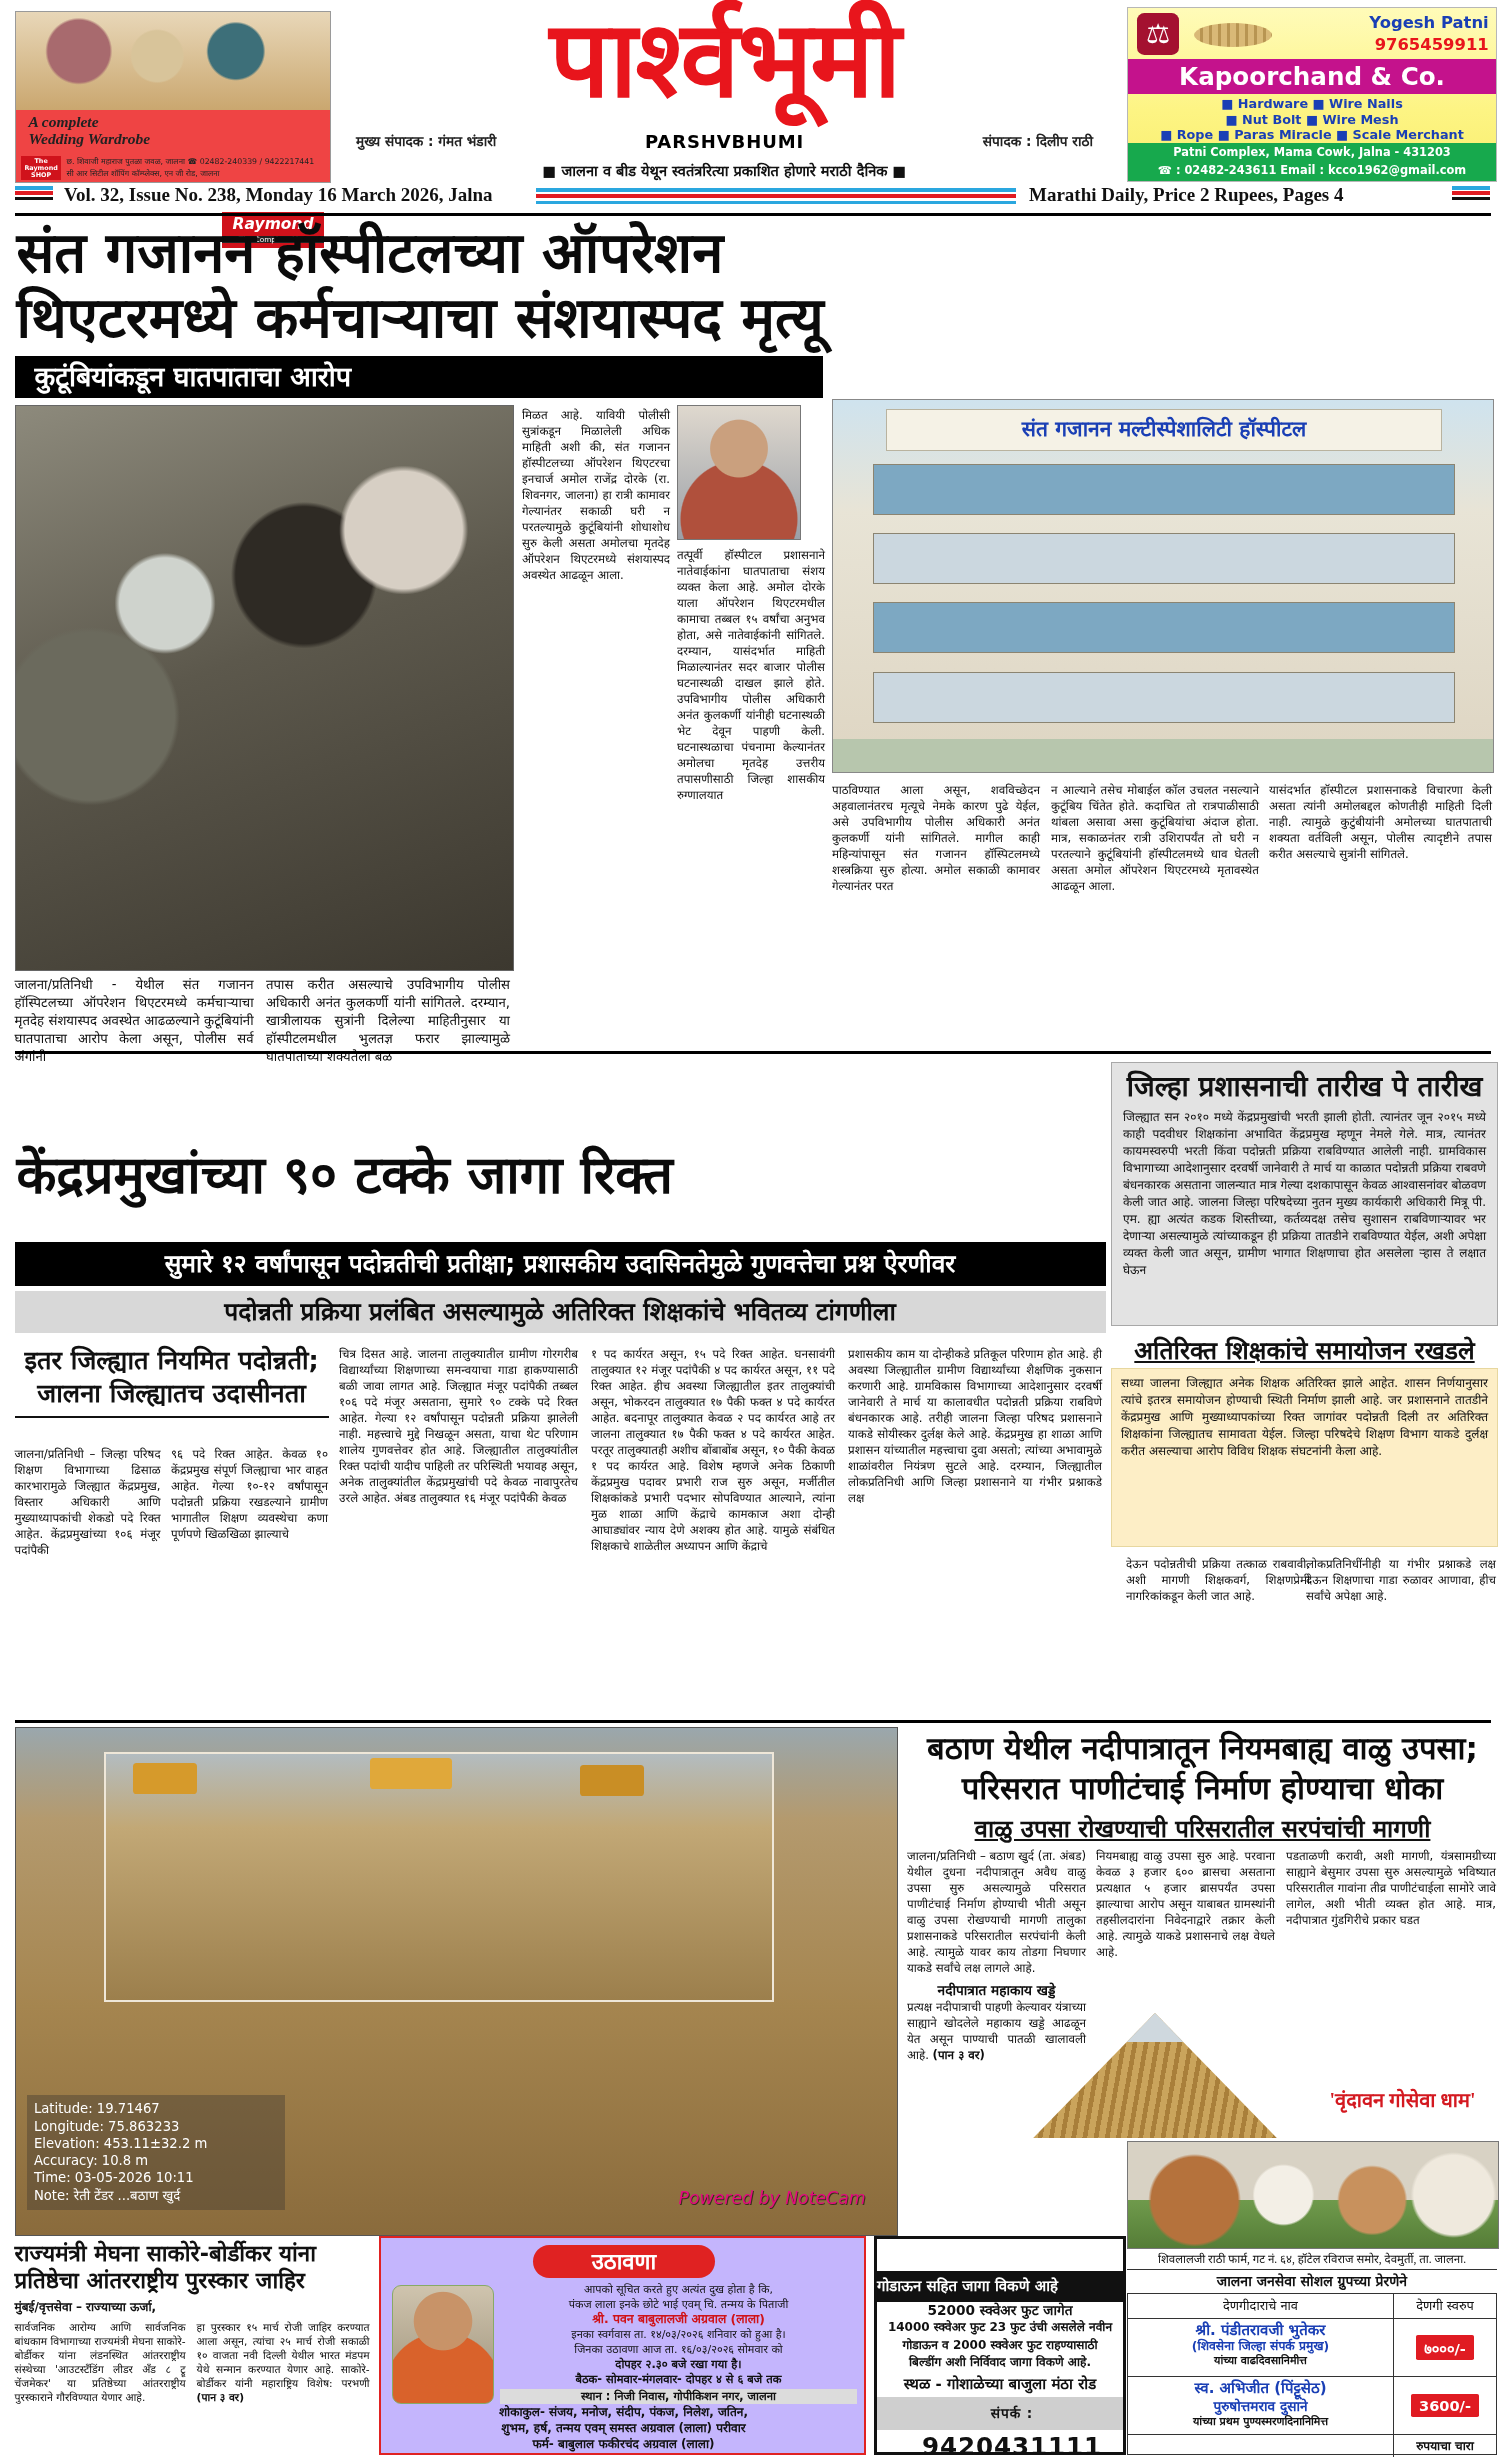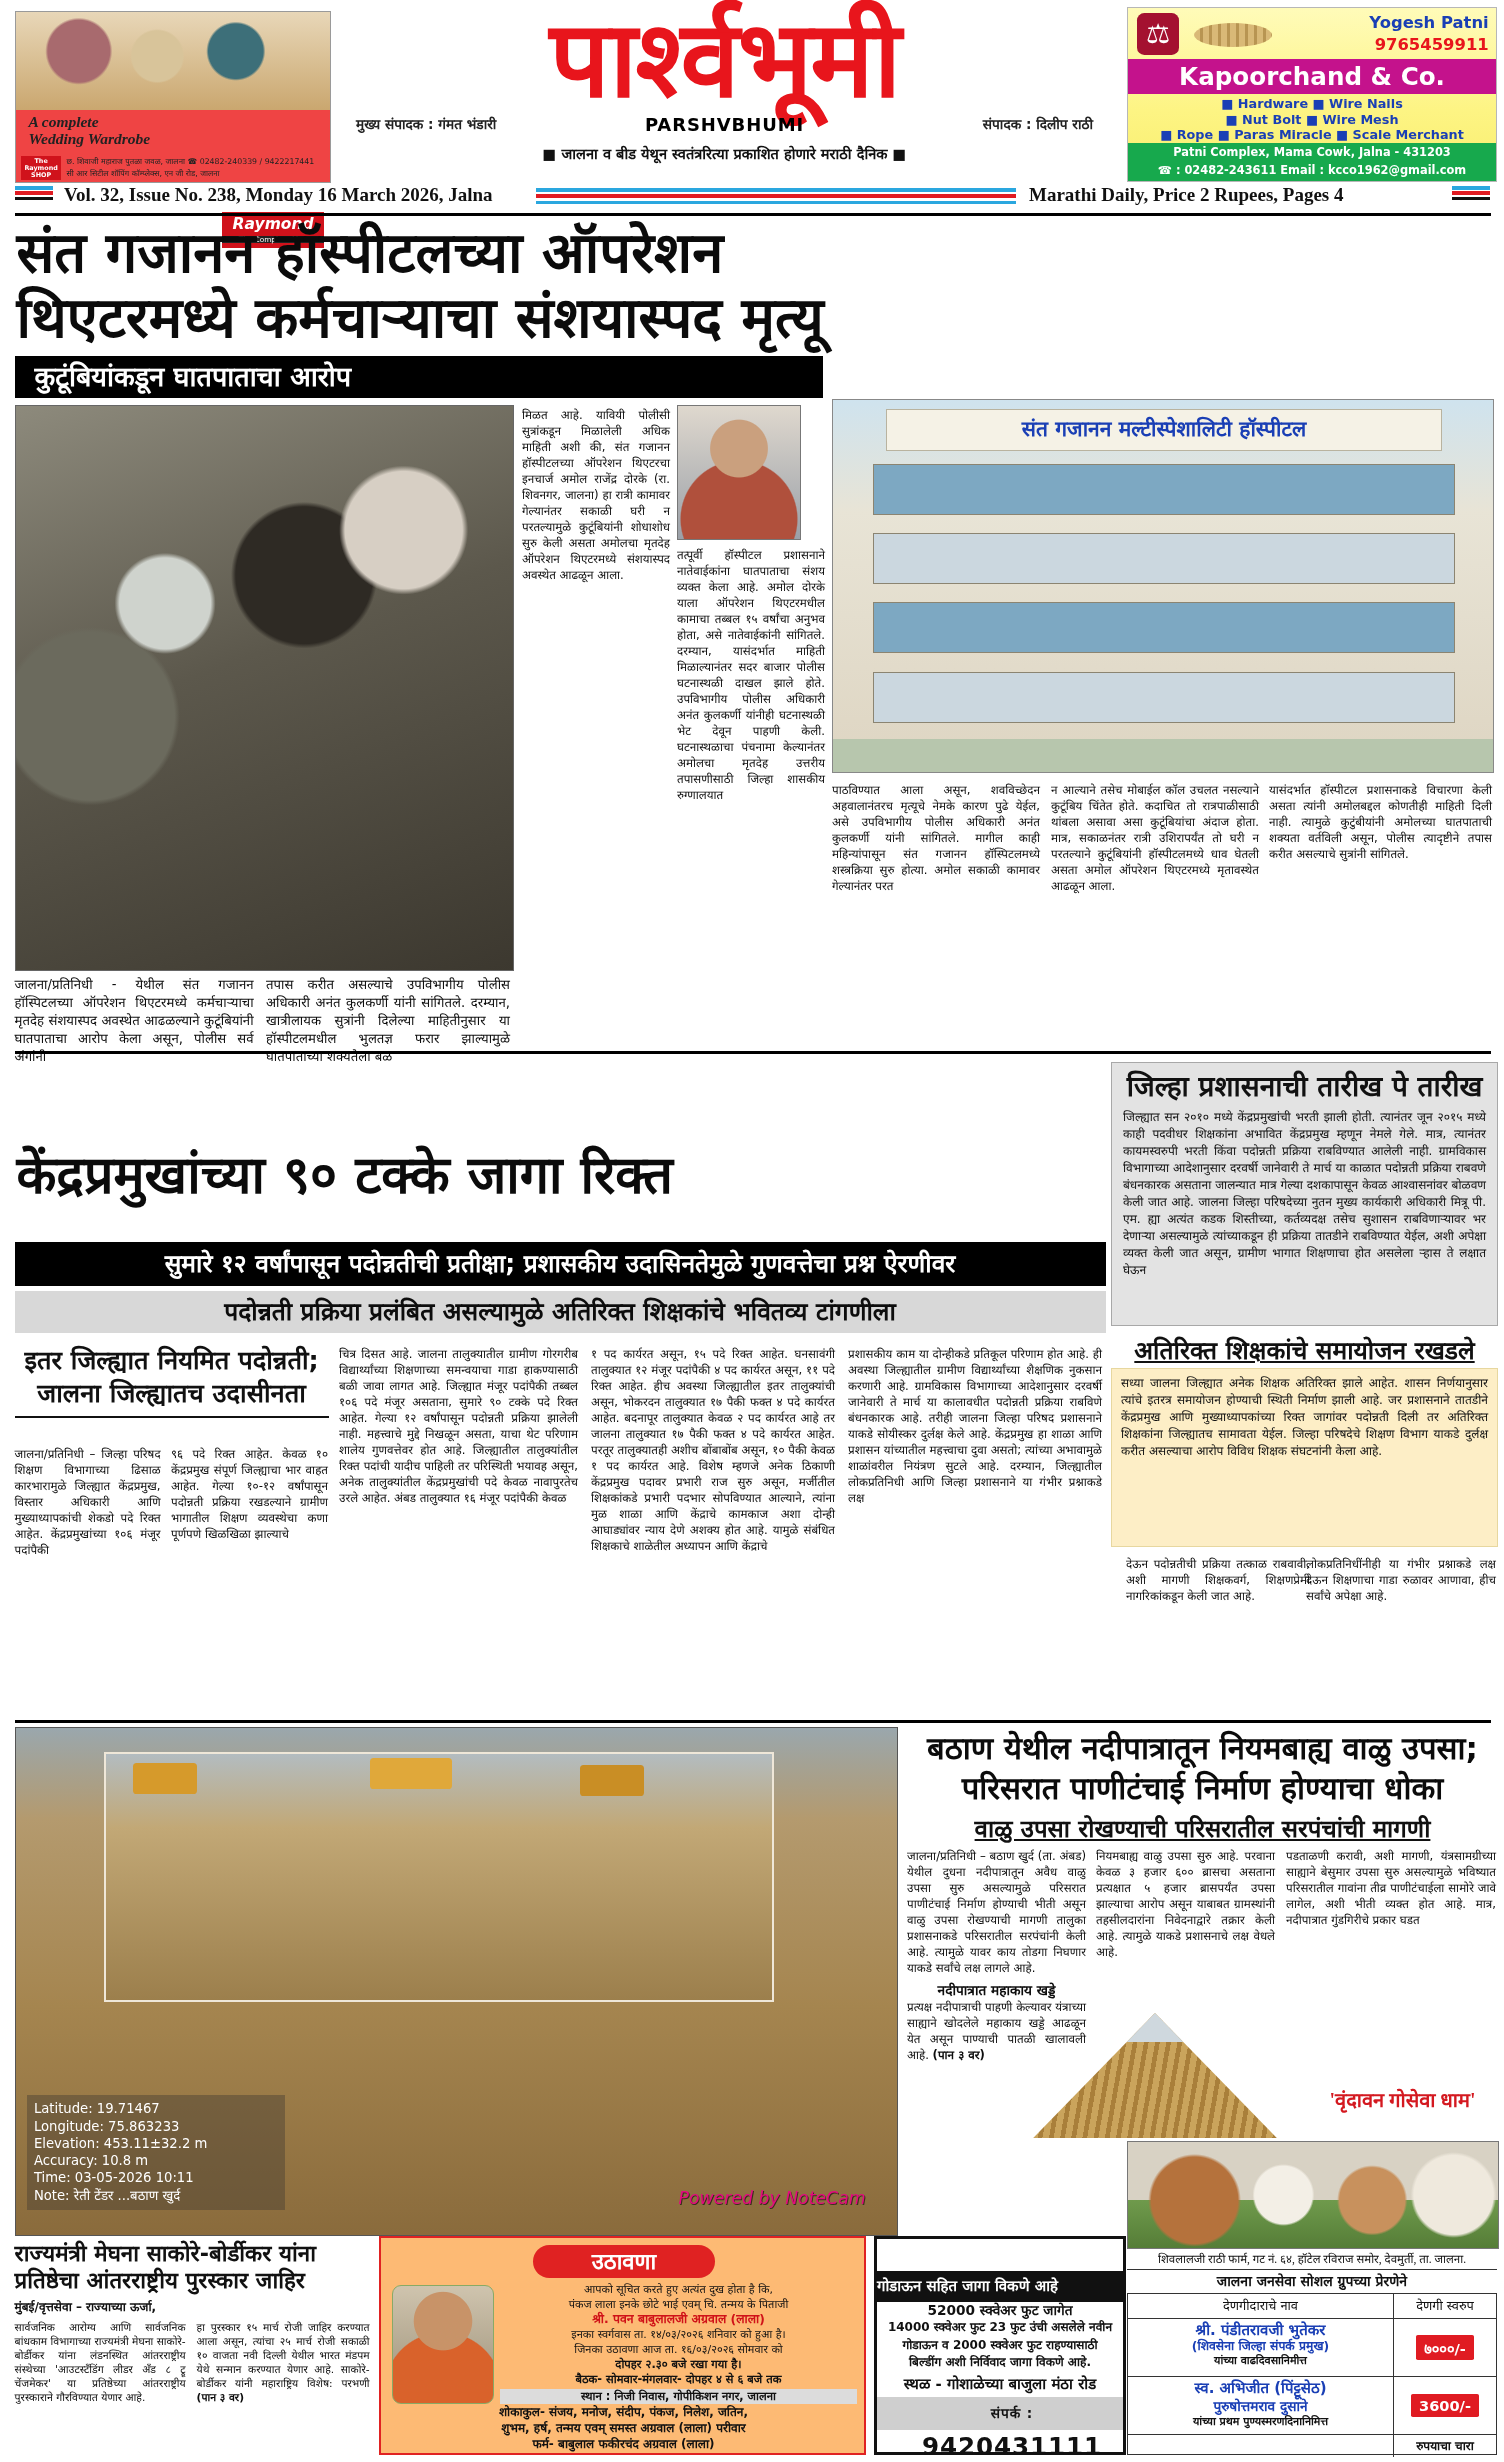--- a/index.html
+++ b/index.html
@@ -27,7 +27,7 @@
   .addr{position:absolute;left:51px;top:144px;width:259px;font-size:7.8px;line-height:12px;color:#222;}
   .mast{left:334px;top:5.5px;width:781px;text-align:center;}
   .mast .title{font-size:106px;line-height:108px;font-weight:800;color:#e8151c;letter-spacing:-1.8px;}
-  .edrow{position:relative;height:22px;font-size:13.7px;font-weight:bold;color:#222;margin-top:0;}
+  .edrow{position:relative;height:22px;font-size:13.7px;font-weight:bold;color:#222;margin-top:17px;}
   .edrow .l{position:absolute;left:22px;}
   .edrow .c{position:absolute;left:0;right:0;font-size:18px;letter-spacing:0.9px;color:#000;}
   .edrow .r{position:absolute;right:22px;}

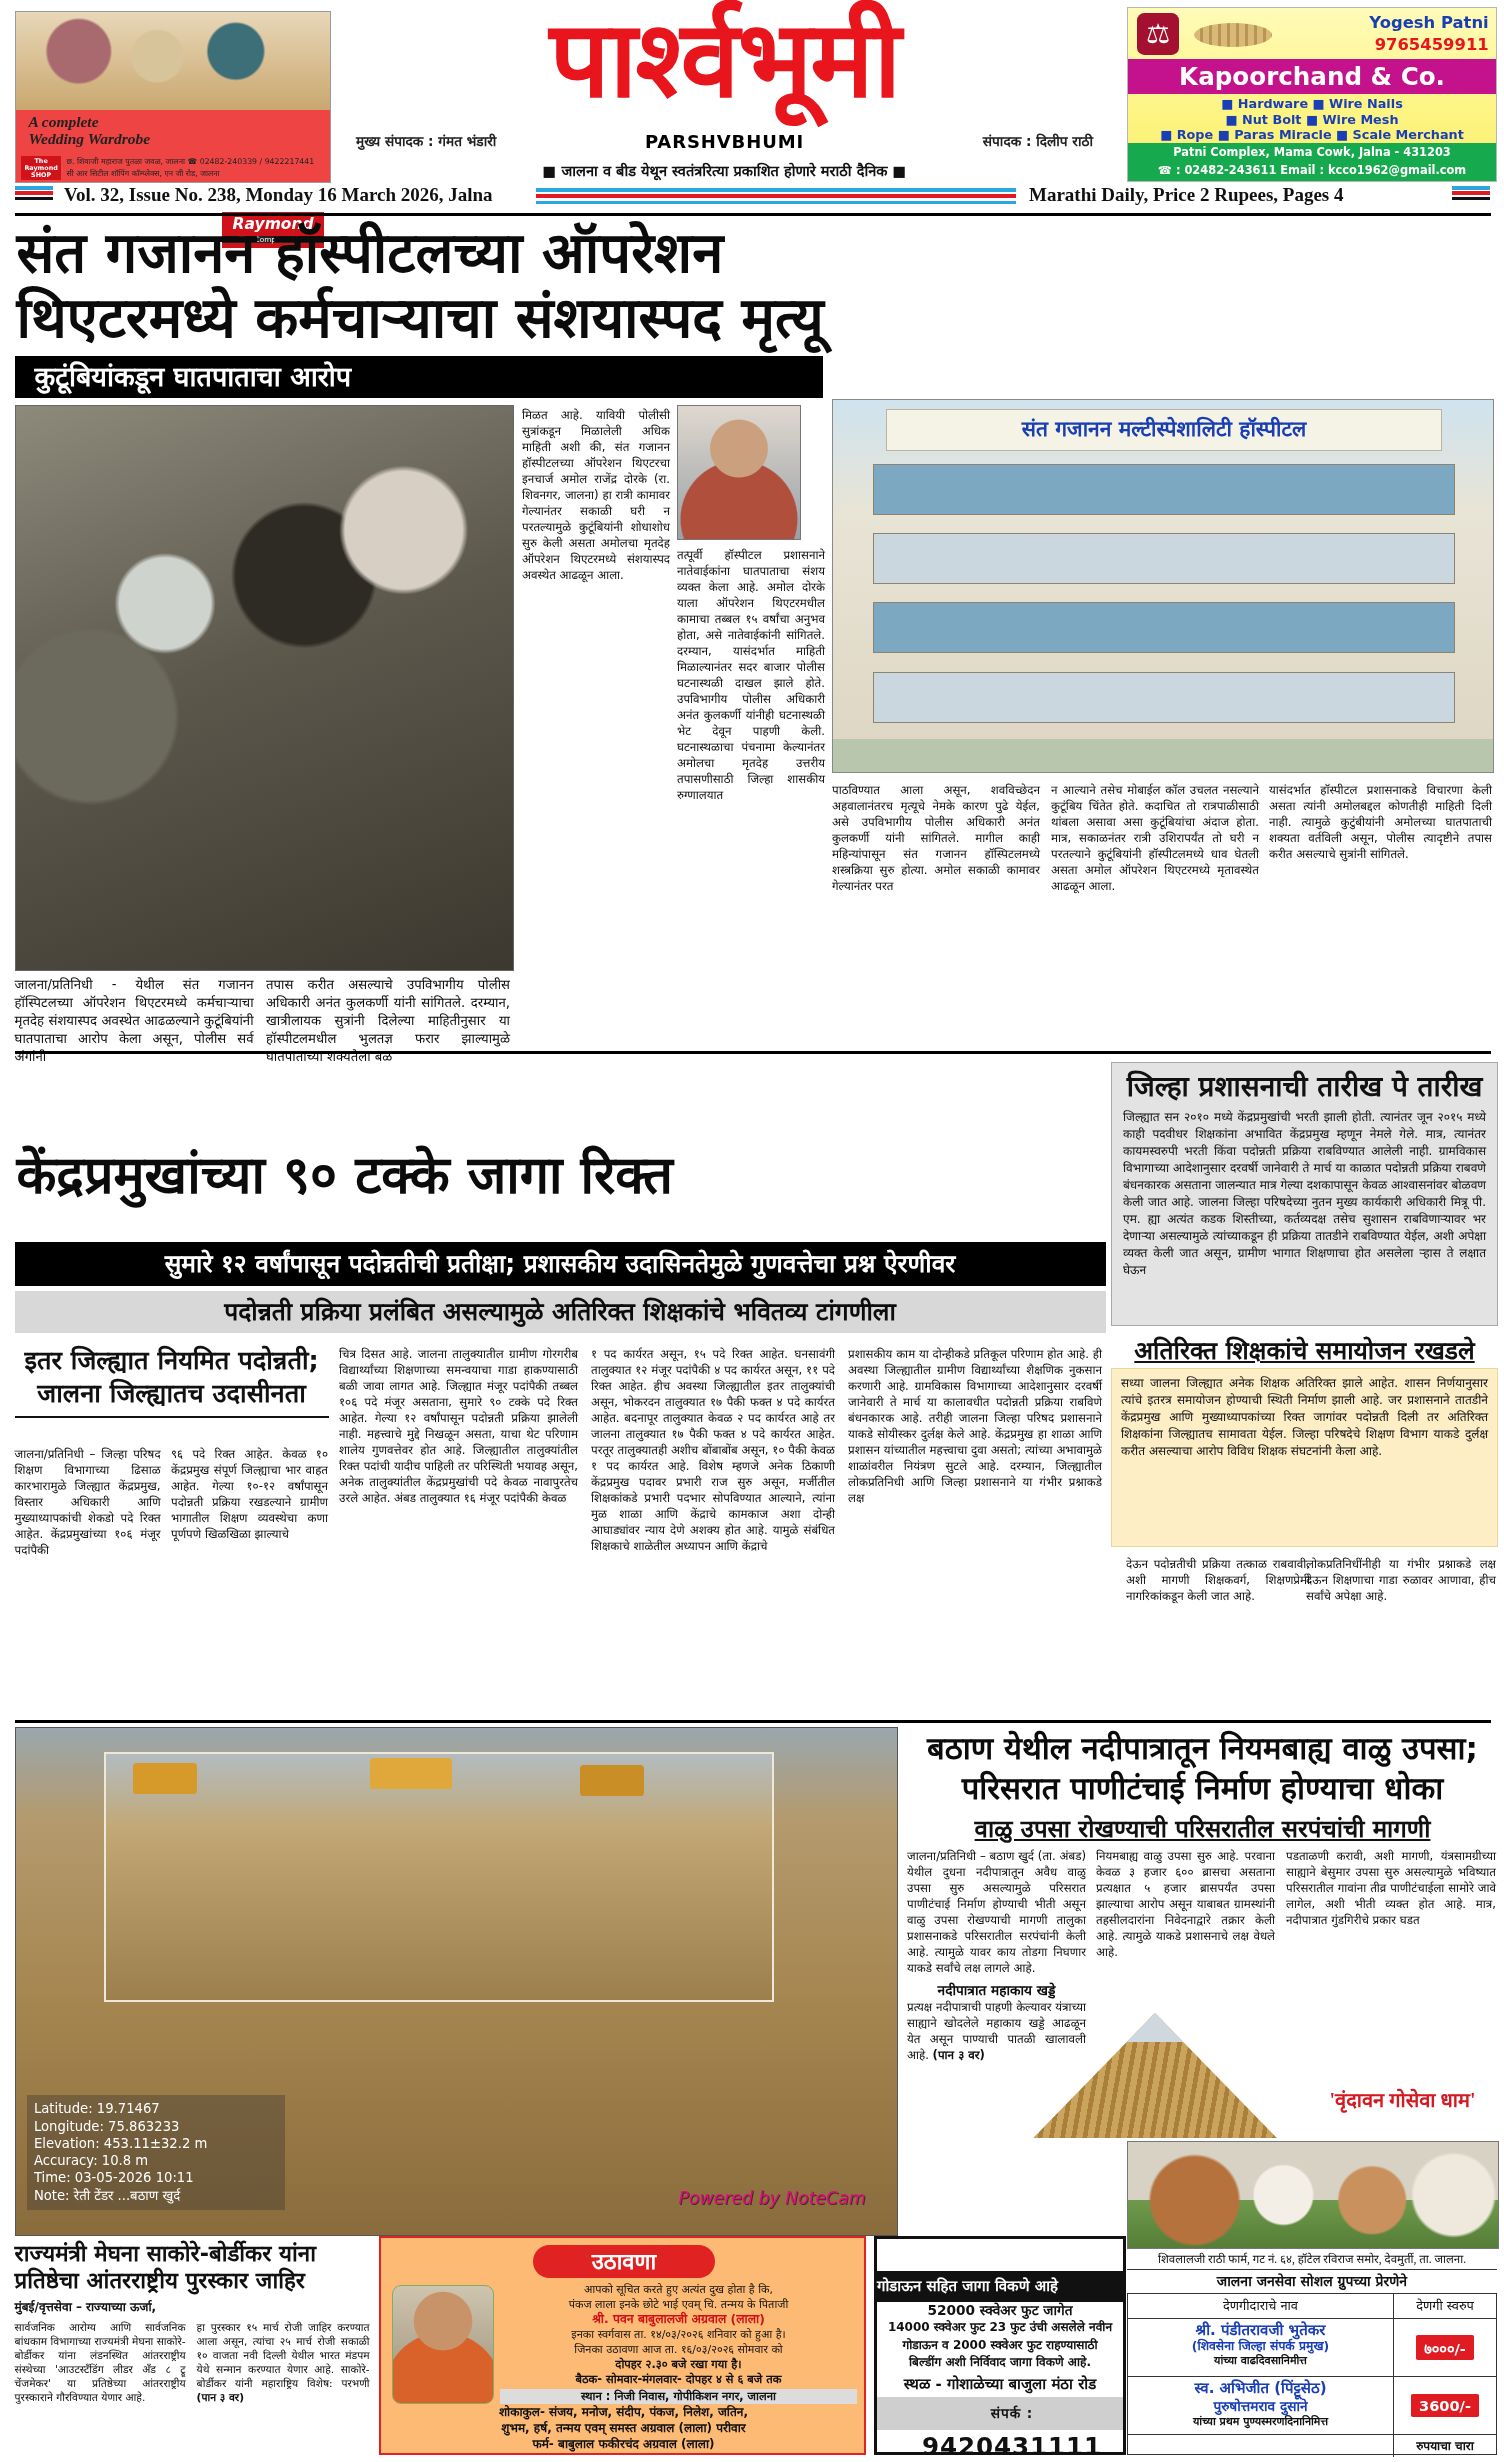--- a/index.html
+++ b/index.html
@@ -138,7 +138,7 @@
   
   .award{left:14.6px;top:2240px;width:357px;}
   .award .hl{font-size:22.3px;font-weight:800;line-height:27px;}
-  .uthav{left:379px;top:2236px;width:487px;height:219px;background:#fdba74;border:2.7px solid #e02222;
+  .uthav{left:379px;top:2236px;width:487px;height:219px;background:#c4b5fd;border:2.7px solid #e02222;
          box-sizing:border-box;}
   .uthav .tbar{position:absolute;left:152px;top:7.3px;width:182px;height:33px;background:#e02222;border-radius:16.4px;
                color:#fff;font-weight:800;font-size:22px;text-align:center;line-height:33px;}

